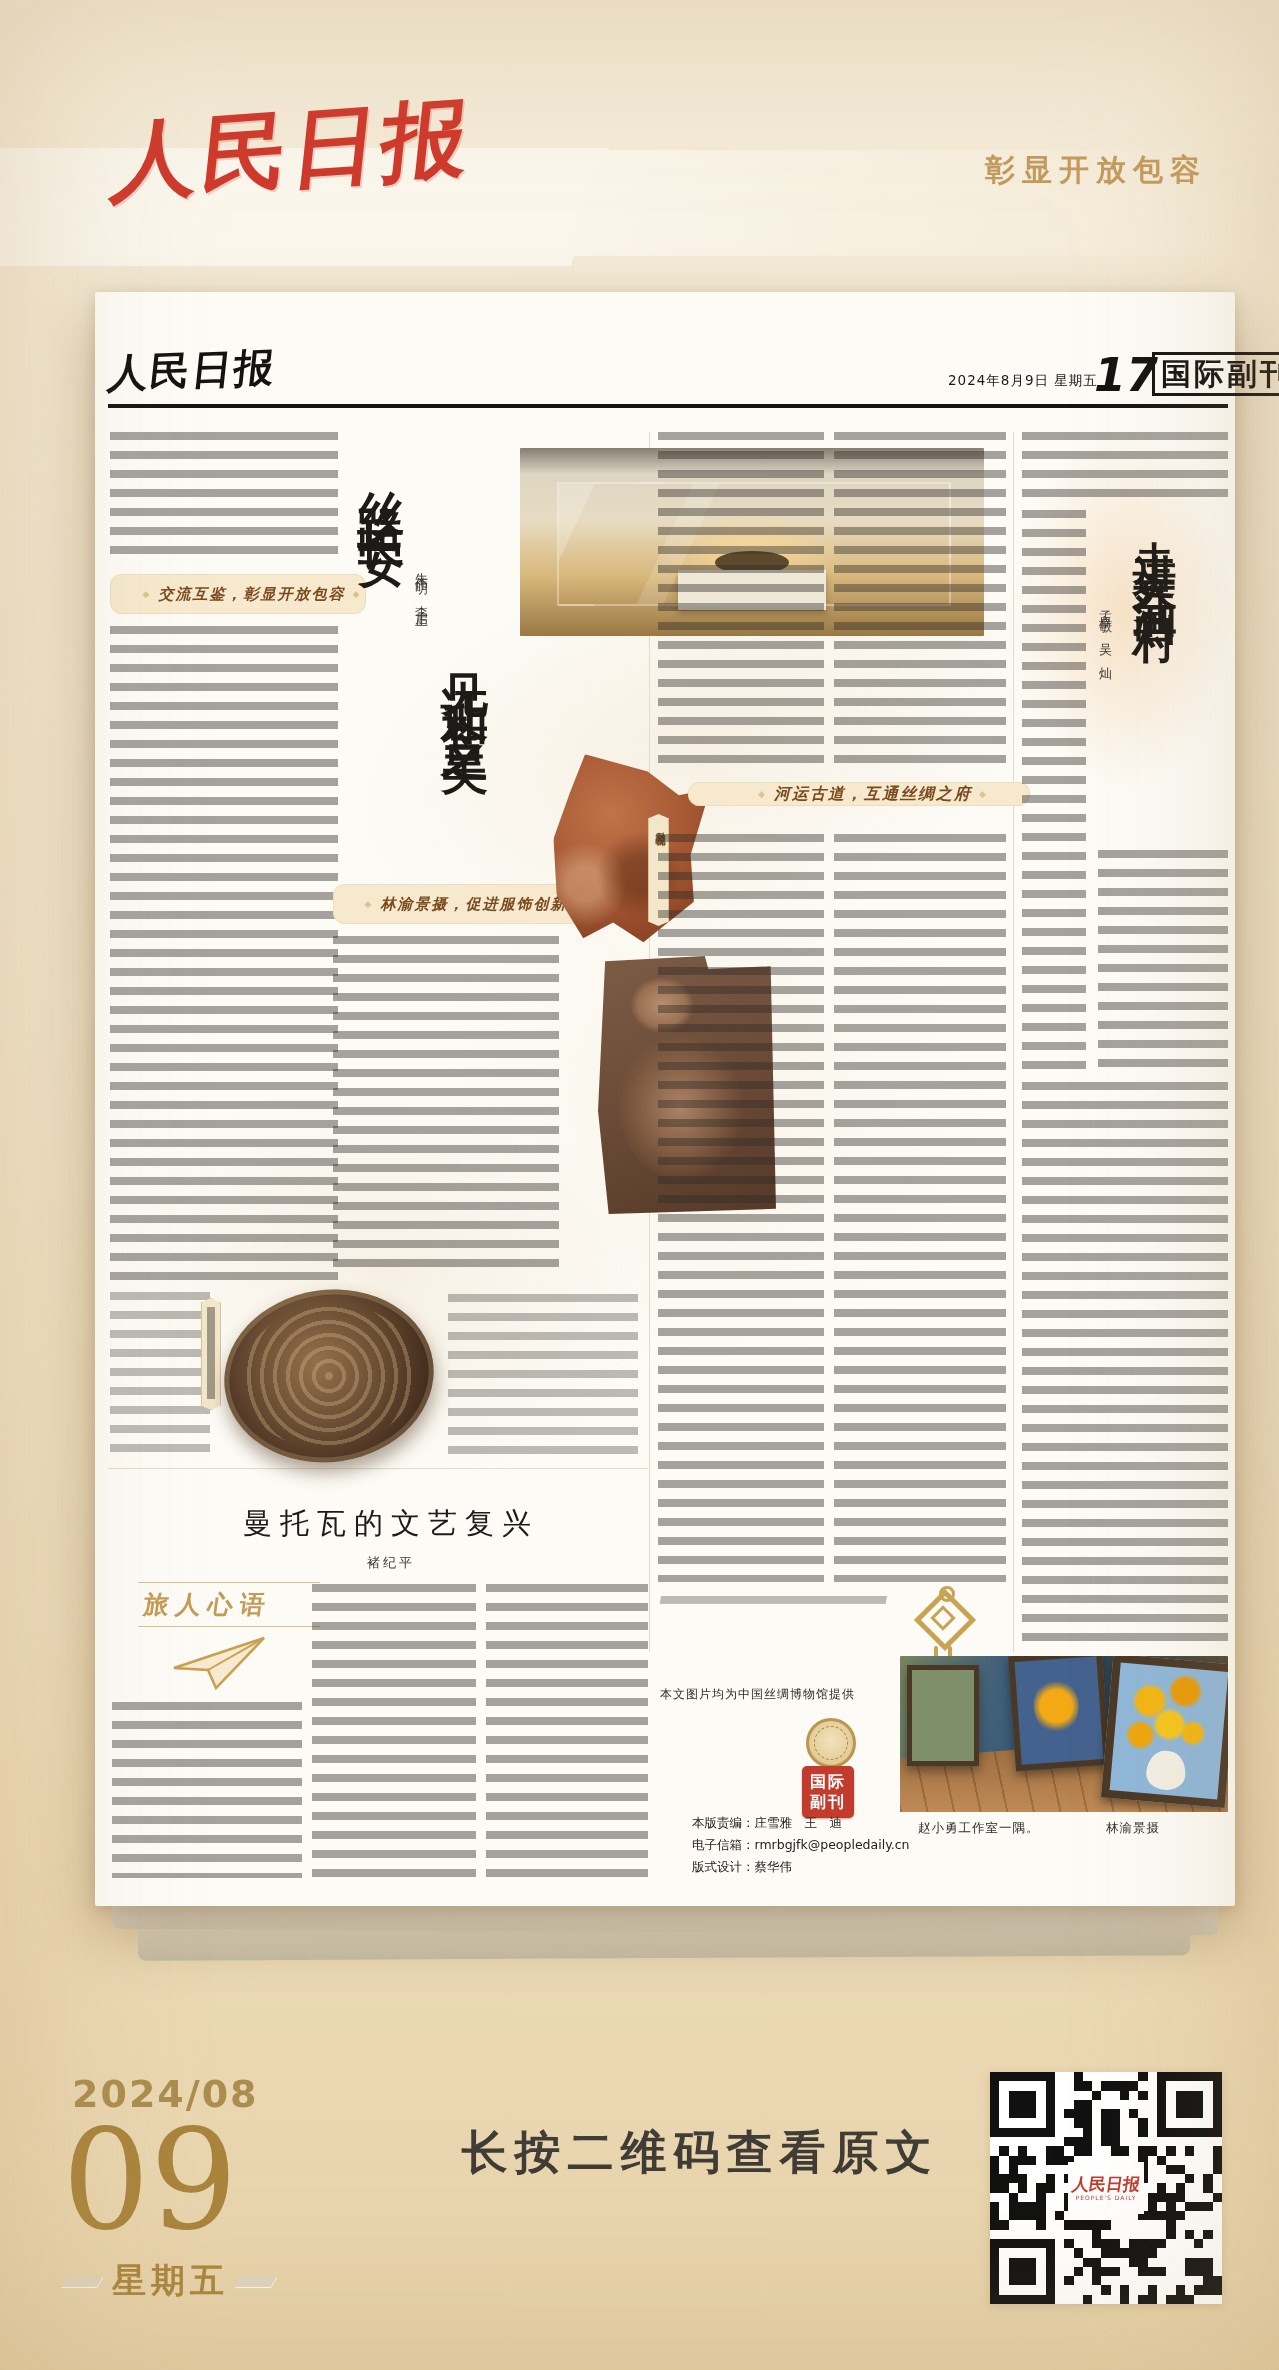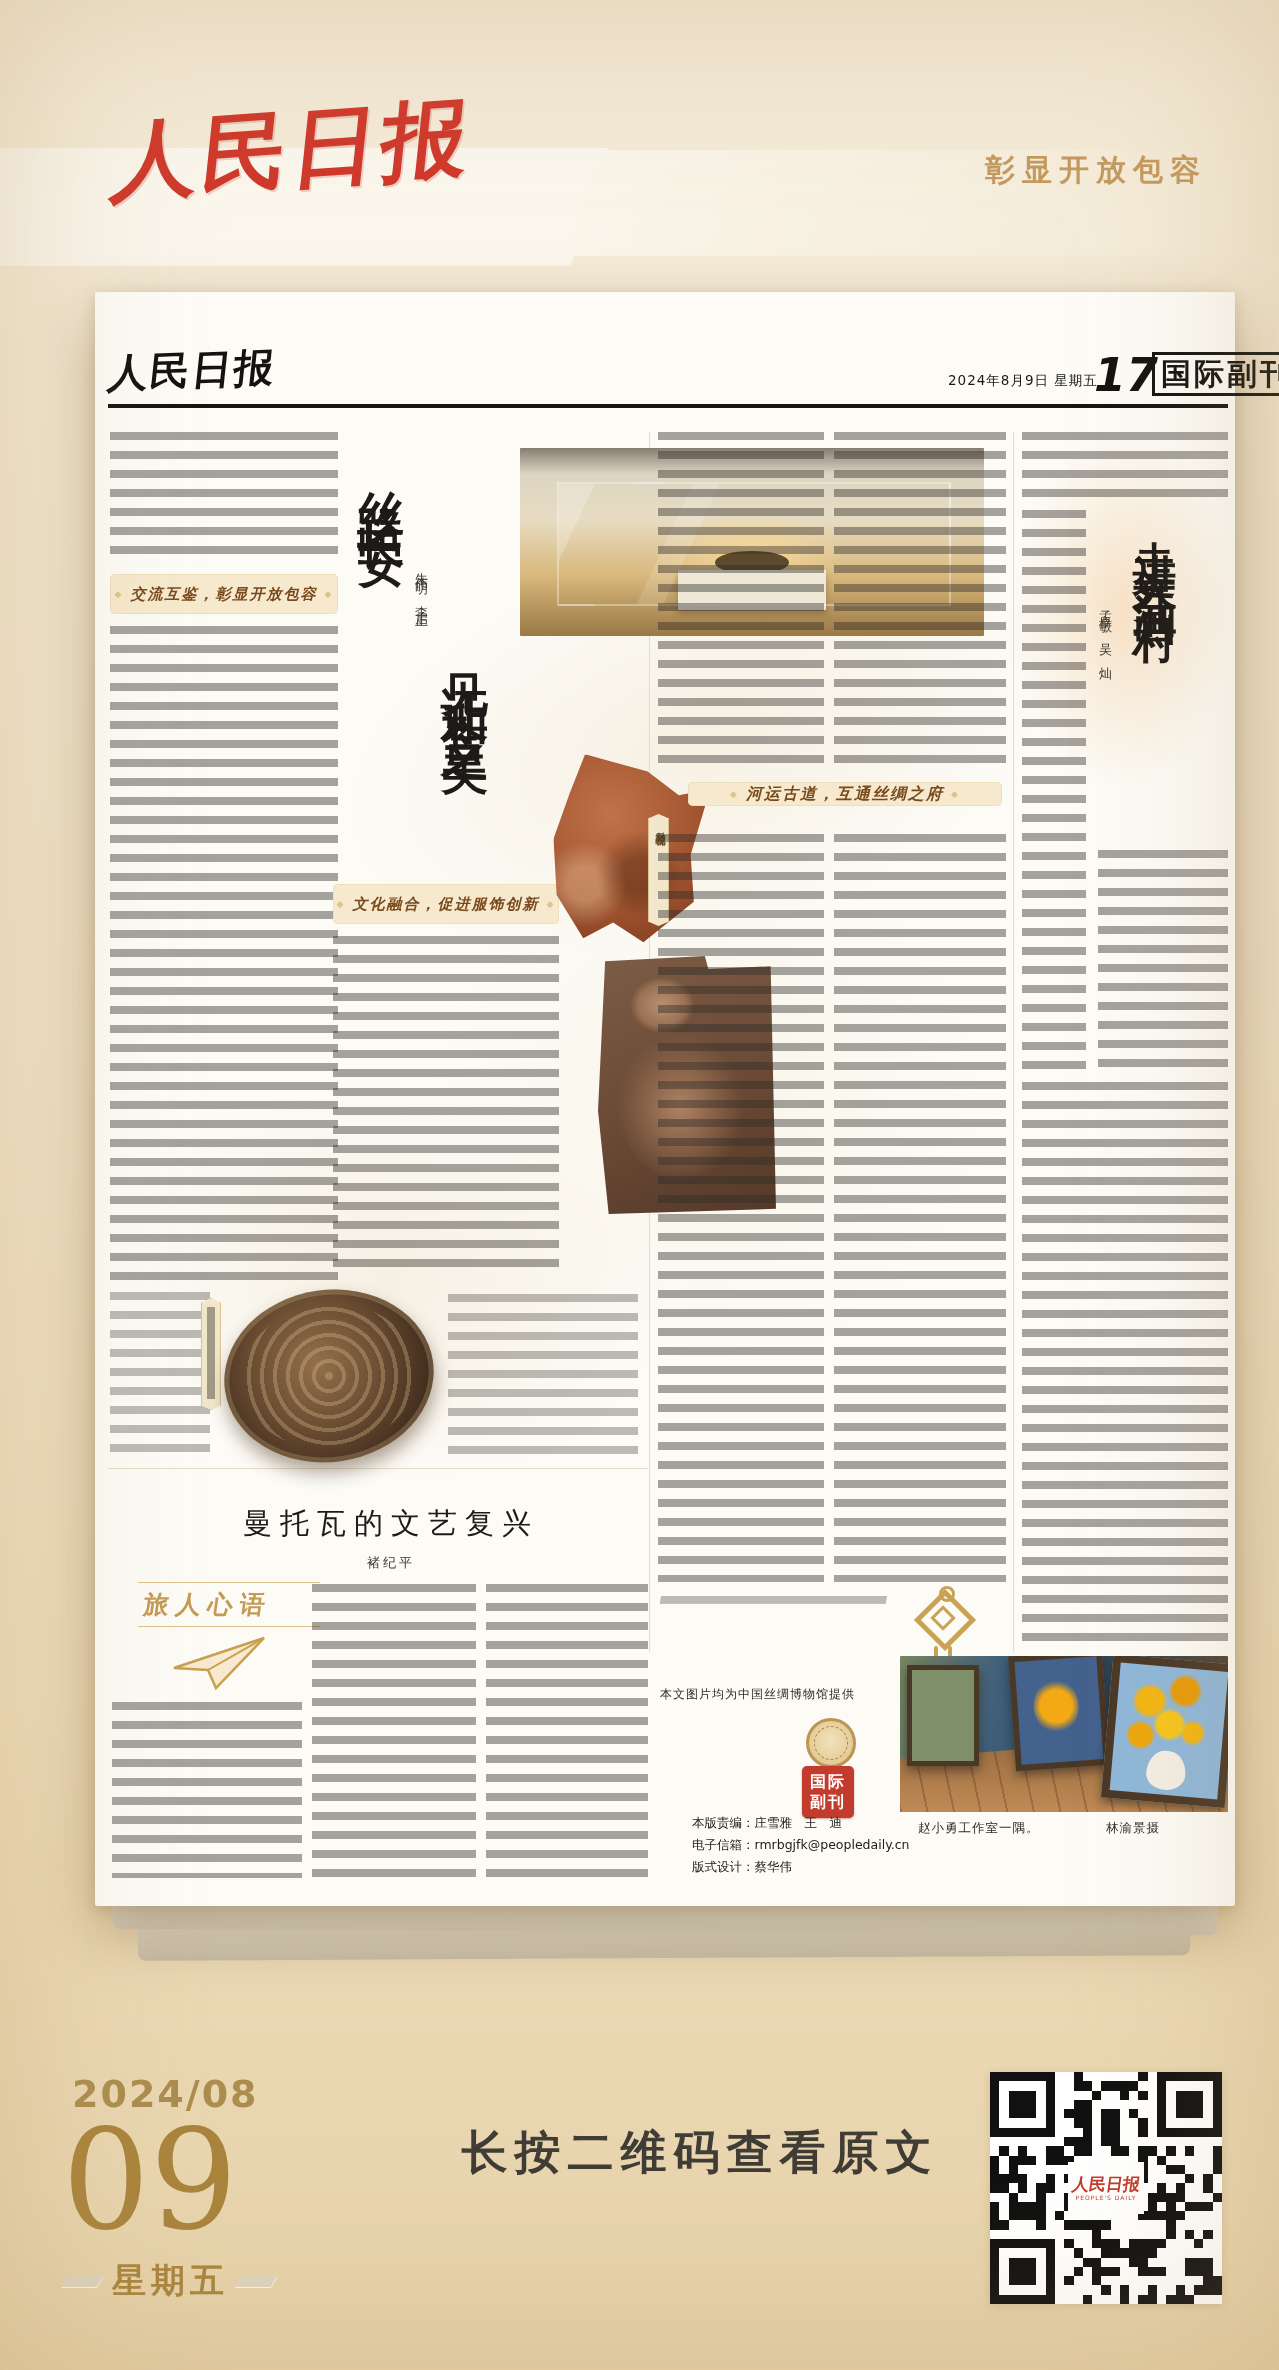--- a/index.html
+++ b/index.html
@@ -34,7 +34,7 @@
   .hairline{background:#e3dcc9;}
   .hbox{background:#f6e9cd;color:#7a4a1e;font-family:"DejaVu Serif","Liberation Serif",serif;
     font-weight:700;font-style:italic;display:flex;align-items:center;justify-content:center;
-    letter-spacing:2px;font-size:16px;border-radius:5px;box-shadow:inset 0 0 0 1px #ecdfbc;white-space:nowrap;}
+    letter-spacing:2px;font-size:16px;border-radius:12px;box-shadow:inset 0 0 0 1px #ecdfbc;white-space:nowrap;padding-left:28px;}
   .hbox::before,.hbox::after{content:"◆";color:#dcc48e;font-size:9px;margin:0 7px;font-style:normal;}
   .vtitle{writing-mode:vertical-rl;text-orientation:upright;font-family:"DejaVu Serif","Liberation Serif",serif;
     font-weight:900;color:#1d1b18;}

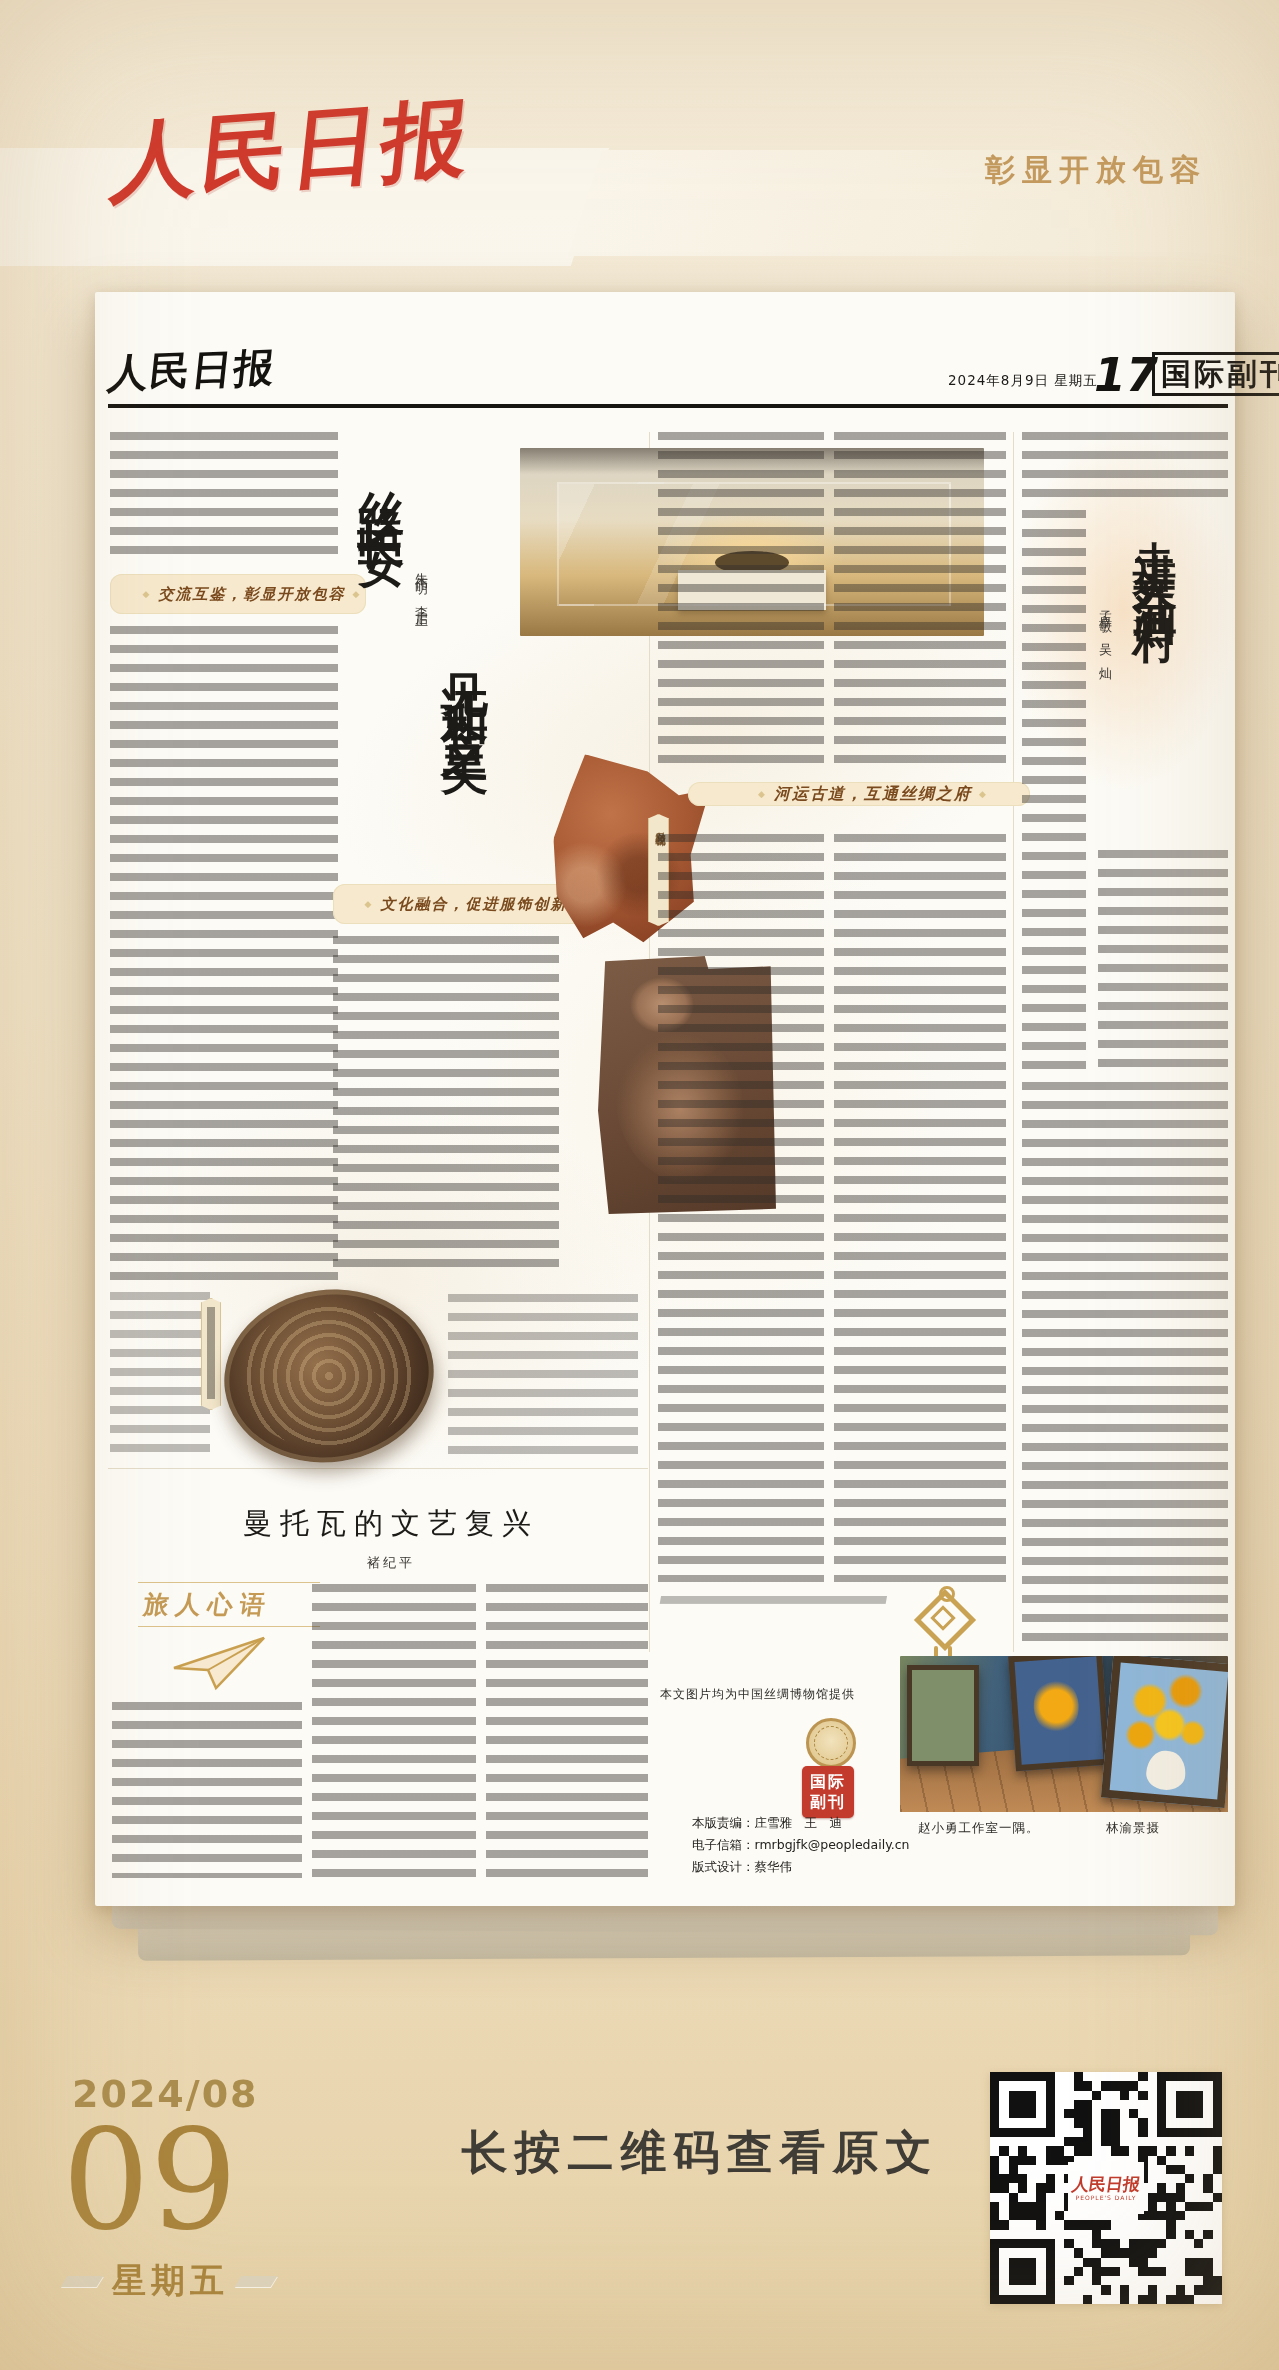--- a/index.html
+++ b/index.html
@@ -176,7 +176,7 @@
   <div class="abs vby" style="left:412px;top:562px;height:240px;">朱伟明　李启正</div>
   <div class="abs vtitle" style="left:434px;top:636px;height:450px;font-size:47px;letter-spacing:14px;">见证和合之美</div>
 
-  <div class="abs hbox" style="left:333px;top:884px;width:226px;height:40px;font-size:15px;">文化融合，促进服饰创新</div>
+  <div class="abs hbox" style="left:333px;top:884px;width:226px;height:40px;font-size:15px;">林渝景摄，促进服饰创新</div>
   <div class="abs sim" style="left:333px;top:936px;width:226px;height:340px;"></div>
   <div class="abs sim light" style="left:448px;top:1294px;width:190px;height:160px;"></div>
 

